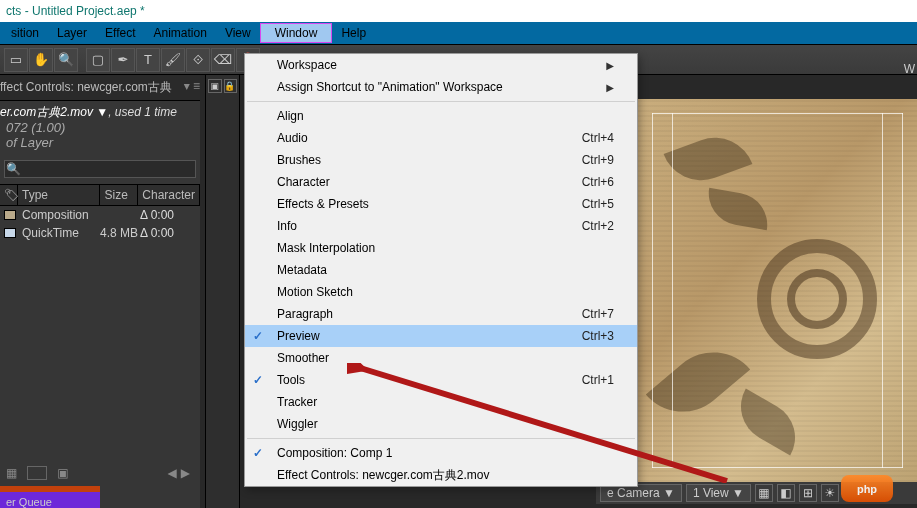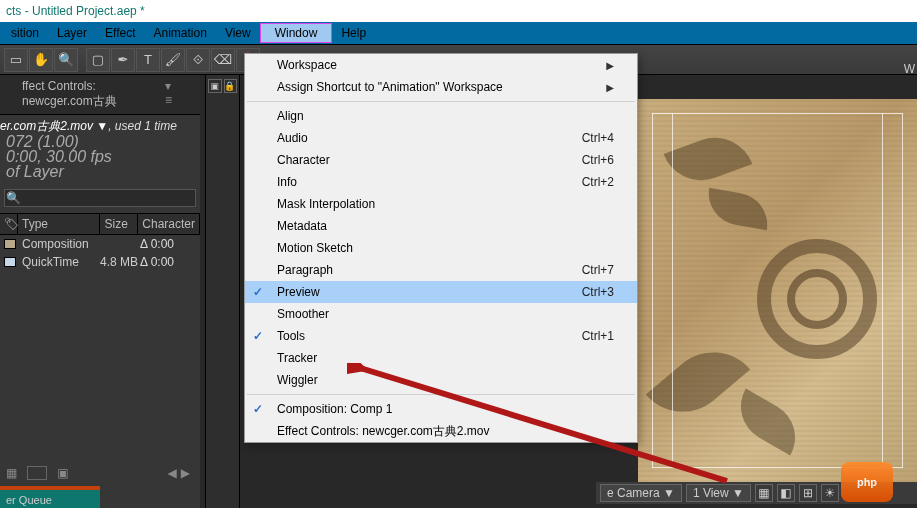--- a/index.html
+++ b/index.html
@@ -15,7 +15,7 @@
 .toolbar .sep { width: 6px; }
 
 .left-col { position: absolute; left: 0; top: 75px; width: 200px; bottom: 0; background: #363636; color: #ccc; }
-.panel-tab { background: #2a2a2a; padding: 4px 22px; font-size: 11px; color: #bbb; display: flex; gap: 6px; border-bottom: 1px solid #000; }
+.panel-tab { background: #2a2a2a; padding: 4px 0; font-size: 11px; color: #bbb; display: flex; gap: 6px; border-bottom: 1px solid #000; }
 .panel-tab .x { margin-left: auto; color: #888; }
 .proj-item { padding: 4px 0; font-size: 11px; line-height: 15px; color: #ddd; font-style: italic; }
 .proj-item .name { color: #fff; }

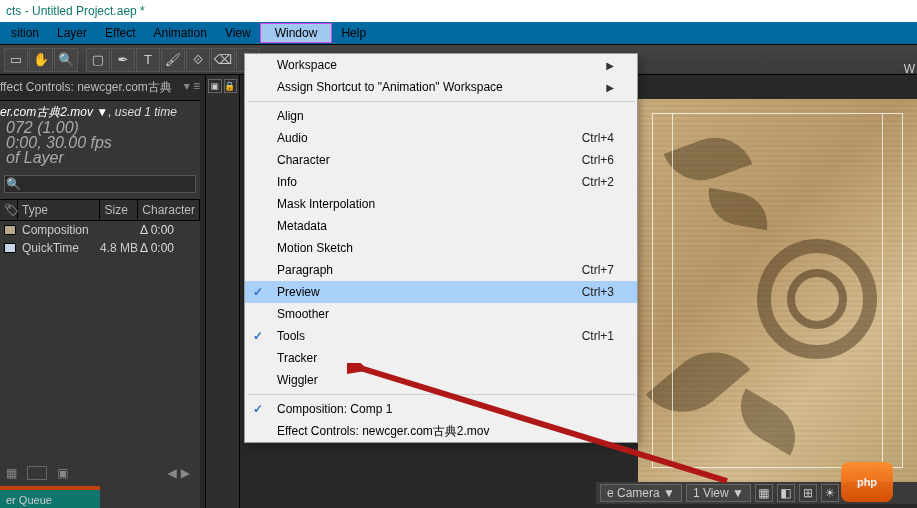--- a/index.html
+++ b/index.html
@@ -19,7 +19,7 @@
 .panel-tab .x { margin-left: auto; color: #888; }
 .proj-item { padding: 4px 0; font-size: 11px; line-height: 15px; color: #ddd; font-style: italic; }
 .proj-item .name { color: #fff; }
-.proj-meta { font-size: 16px; color: #aaa; padding-left: 6px; }
+.proj-meta { font-size: 13px; color: #aaa; padding-left: 6px; }
 
 .search-row { margin: 6px 4px; height: 18px; background: #2a2a2a; border: 1px solid #555; display: flex; align-items: center; }
 .search-row .mag { width: 18px; text-align: center; color: #888; }

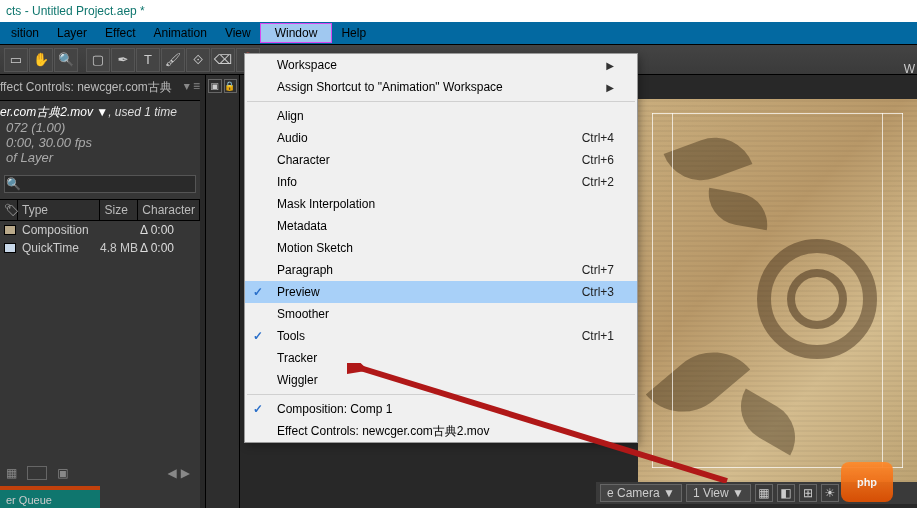--- a/index.html
+++ b/index.html
@@ -121,7 +121,6 @@
   <div class="proj-item">
     <span class="name">er.com古典2.mov ▼</span><span>, used 1 time</span>
     <div class="proj-meta">072 (1.00)</div>
-    <div class="proj-meta">0:00, 30.00 fps</div>
     <div class="proj-meta">of Layer</div>
   </div>
   <div class="search-row">

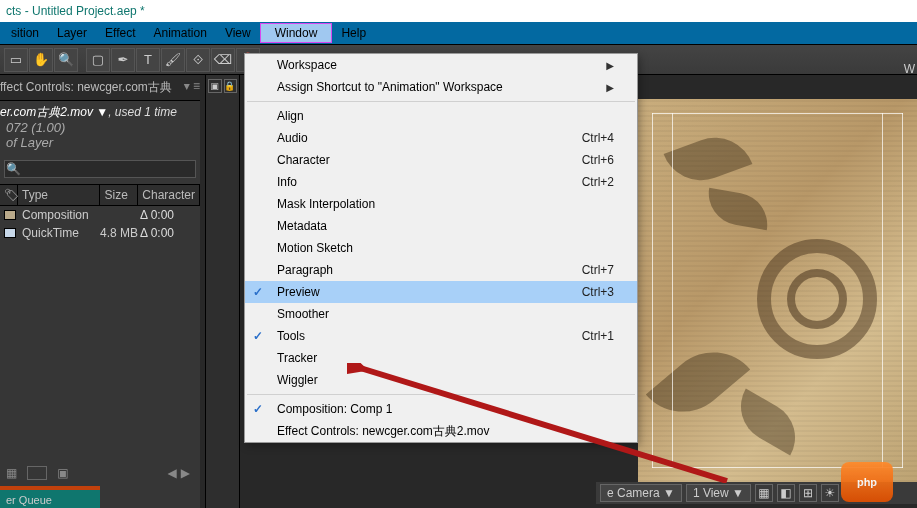--- a/index.html
+++ b/index.html
@@ -183,6 +183,10 @@
       <span class="sc">Ctrl+4</span>
     </div>
     <div class="row">
+      <span>Brushes</span>
+      <span class="sc">Ctrl+9</span>
+    </div>
+    <div class="row">
       <span>Character</span>
       <span class="sc">Ctrl+6</span>
     </div>

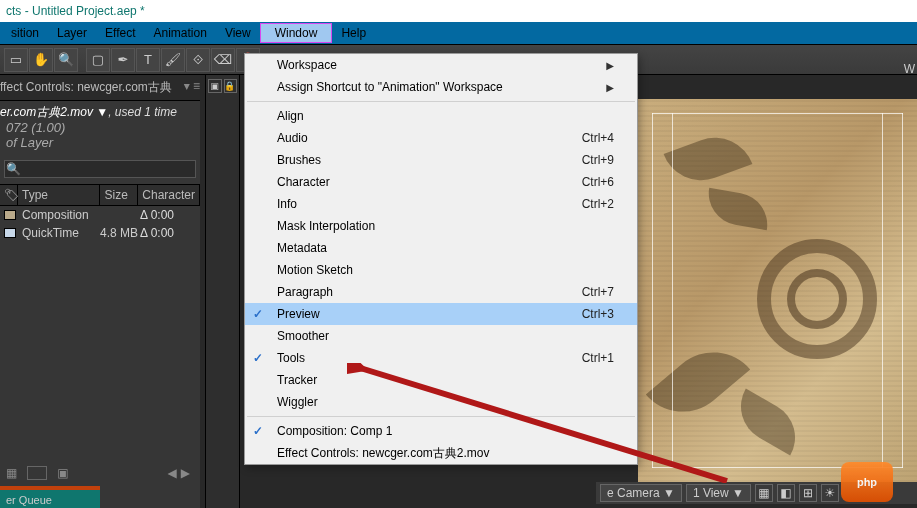--- a/index.html
+++ b/index.html
@@ -191,6 +191,10 @@
       <span class="sc">Ctrl+6</span>
     </div>
     <div class="row">
+      <span>Effects &amp; Presets</span>
+      <span class="sc">Ctrl+5</span>
+    </div>
+    <div class="row">
       <span>Info</span>
       <span class="sc">Ctrl+2</span>
     </div>

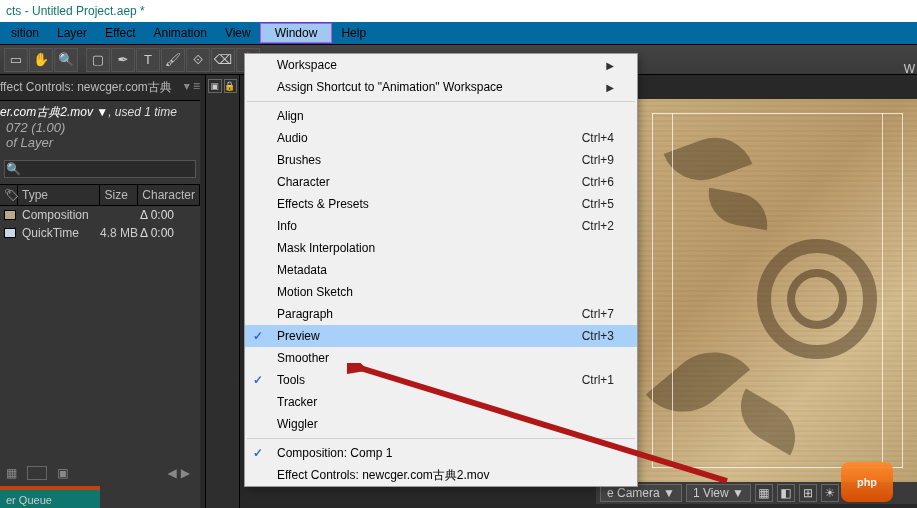--- a/index.html
+++ b/index.html
@@ -75,7 +75,7 @@
 .viewer-bar { position: absolute; left: 596px; right: 0; bottom: 4px; height: 22px; background: #3a3a3a; display: flex; align-items: center; gap: 4px; padding: 0 4px; color: #ccc; font-size: 11px; }
 .vb-dd { background: #444; border: 1px solid #666; padding: 1px 6px; height: 18px; display: inline-flex; align-items: center; gap: 3px; }
 .vb-ic { width: 18px; height: 18px; border: 1px solid #666; display: inline-flex; align-items: center; justify-content: center; }
-.watermark { position: absolute; right: 24px; bottom: 6px; width: 52px; height: 40px; background: linear-gradient(#ff8a2a,#e35000); border-radius: 8px; color: #fff; font-weight: bold; font-size: 11px; display: flex; align-items: center; justify-content: center; opacity: .92; z-index: 50; }
+.watermark { position: absolute; right: 24px; bottom: 6px; width: 52px; height: 27px; background: linear-gradient(#ff8a2a,#e35000); border-radius: 8px; color: #fff; font-weight: bold; font-size: 11px; display: flex; align-items: center; justify-content: center; opacity: .92; z-index: 50; }
 
 .arrow-annot { position: absolute; left: 347px; top: 363px; width: 400px; height: 120px; z-index: 200; pointer-events: none; }
 .arrow-annot svg { width: 100%; height: 100%; }

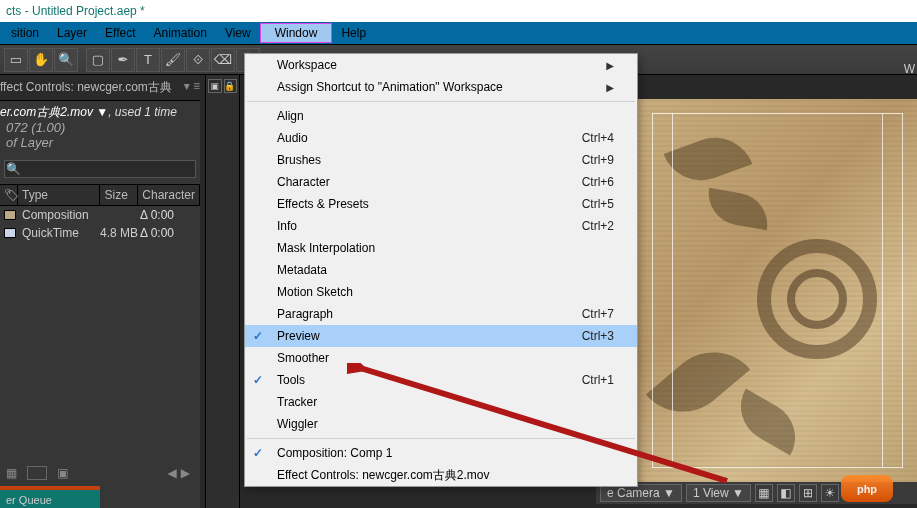--- a/index.html
+++ b/index.html
@@ -41,7 +41,7 @@
 .proj-footer { position: absolute; bottom: 26px; left: 0; right: 10px; height: 18px; display: flex; align-items: center; padding-left: 6px; gap: 10px; color: #888; }
 .proj-footer .box { width: 20px; height: 14px; border: 1px solid #666; }
 .proj-footer .arrows { margin-left: auto; display: flex; gap: 4px; }
-.render-q { position: absolute; bottom: 0; left: 0; width: 100px; height: 22px; background: #0f766e; color: #ccc; padding: 4px 6px; font-size: 11px; border-top: 4px solid #c2410c; }
+.render-q { position: absolute; bottom: 0; left: 0; width: 100px; height: 22px; background: #6d28d9; color: #ccc; padding: 4px 6px; font-size: 11px; border-top: 6px solid #c2410c; }
 
 .mid-col { position: absolute; left: 205px; top: 75px; width: 35px; bottom: 0; background: #2e2e2e; border-left: 1px solid #000; border-right: 1px solid #000; }
 .mid-col .icons { display: flex; gap: 2px; padding: 4px 2px; color: #ccc; }

